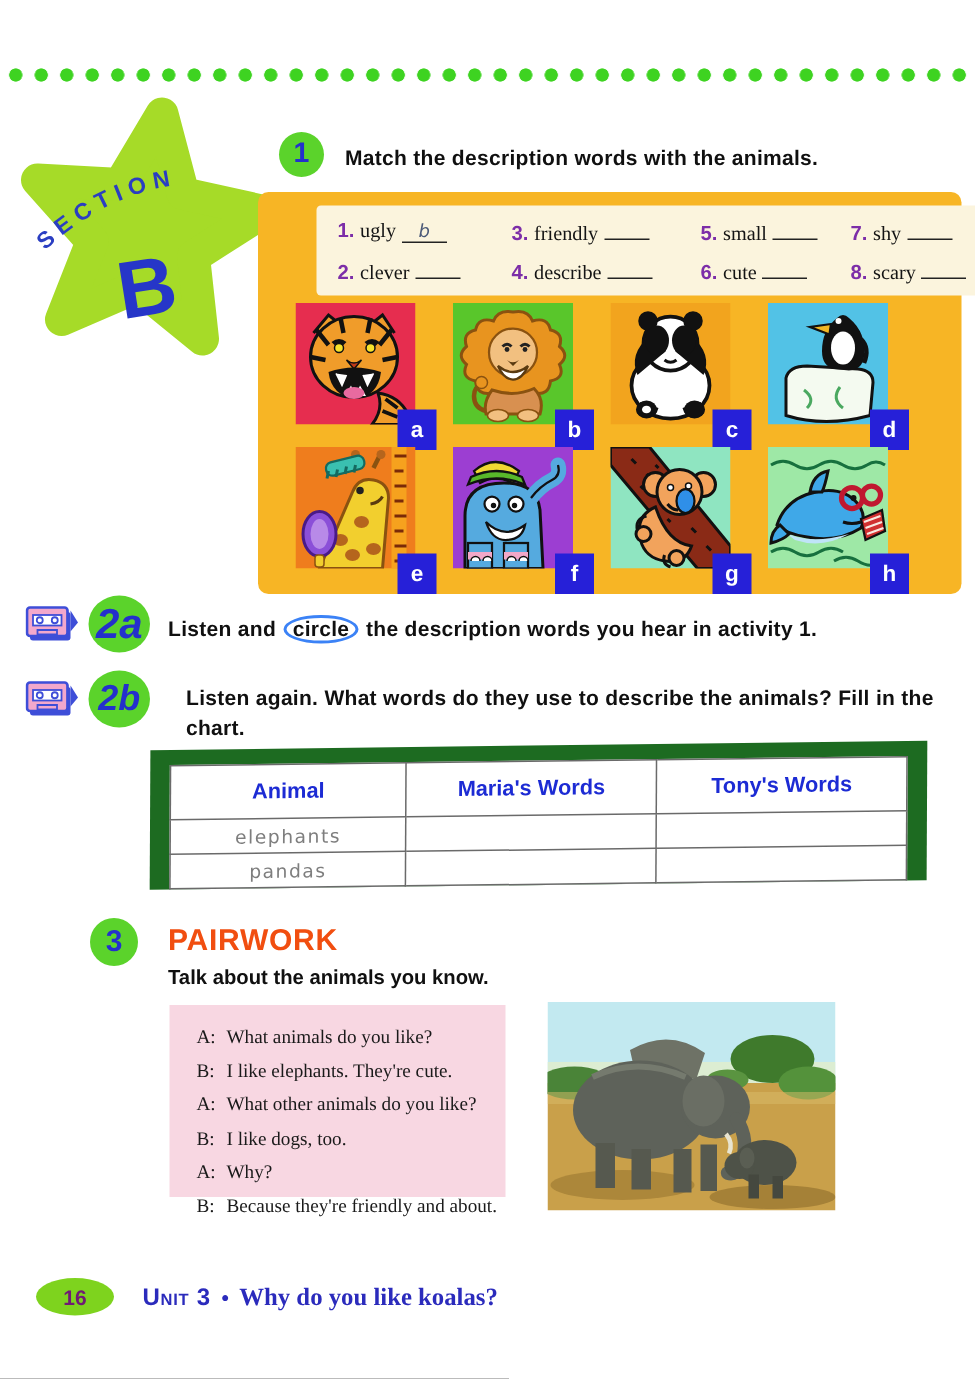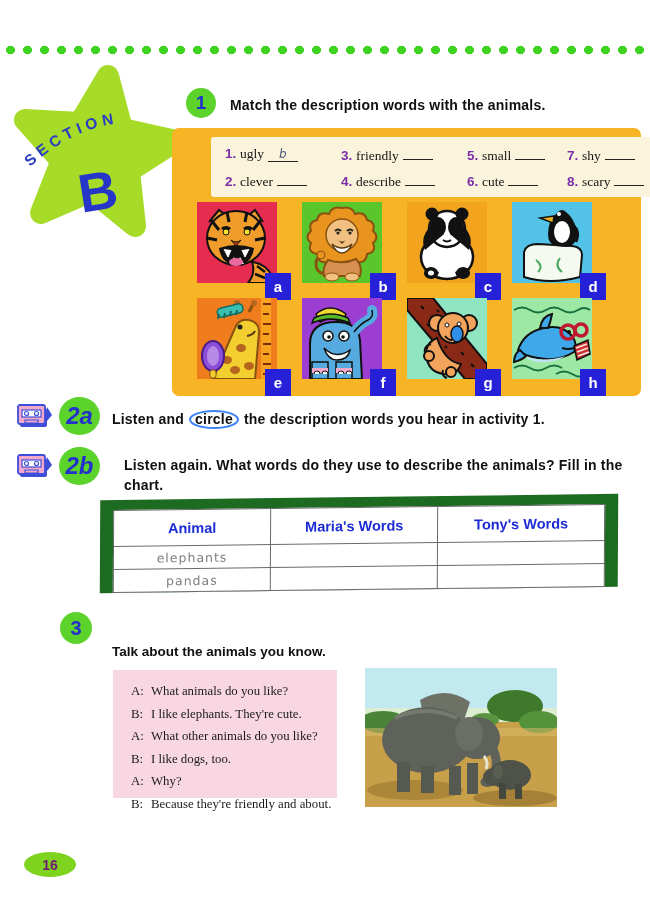--- a/index.html
+++ b/index.html
@@ -19,7 +19,7 @@
   .num-badge{border-radius:50%;background:#5BD32B;color:#2430CC;font-weight:bold;
              display:flex;align-items:center;justify-content:center;}
   .badge1{left:186px;top:88px;width:30px;height:30px;font-size:19px;}
-  .badge2a{left:59px;top:397px;width:41px;height:38px;font-size:24px;font-style:italic;}
+  .badge2a{left:59px;top:397px;width:41px;height:38px;font-size:28px;font-style:italic;}
   .badge2b{left:59px;top:447px;width:41px;height:38px;font-size:24px;font-style:italic;}
   .badge3{left:60px;top:612px;width:32px;height:32px;font-size:20px;}
 

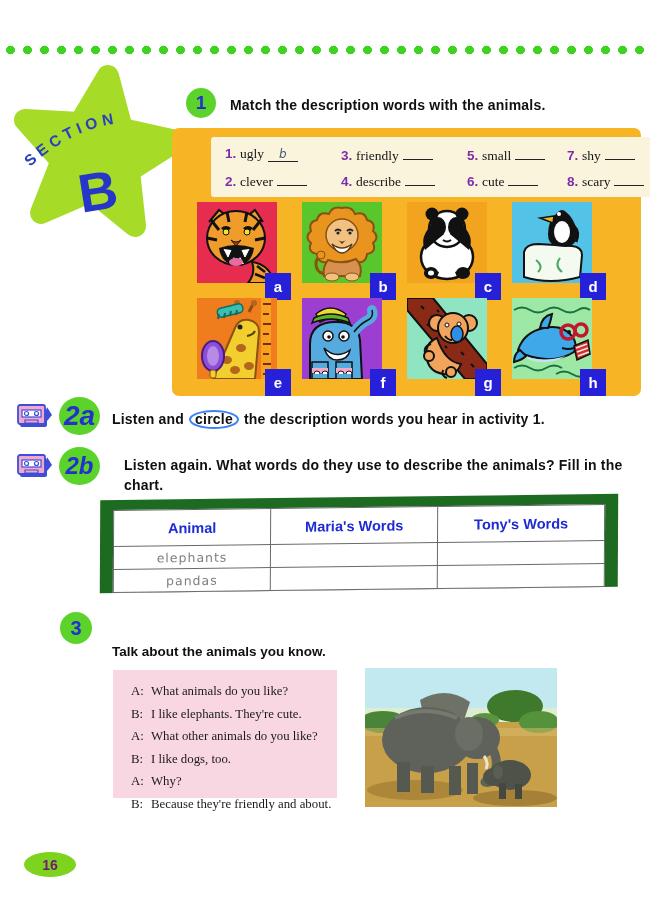--- a/index.html
+++ b/index.html
@@ -319,6 +319,7 @@
   </div>
 
   <div class="abs num-badge badge3">3</div>
+  <div class="abs pw-title">PAIRWORK</div>
   <div class="abs pw-sub">Talk about the animals you know.</div>
 
   <div class="abs dlg">

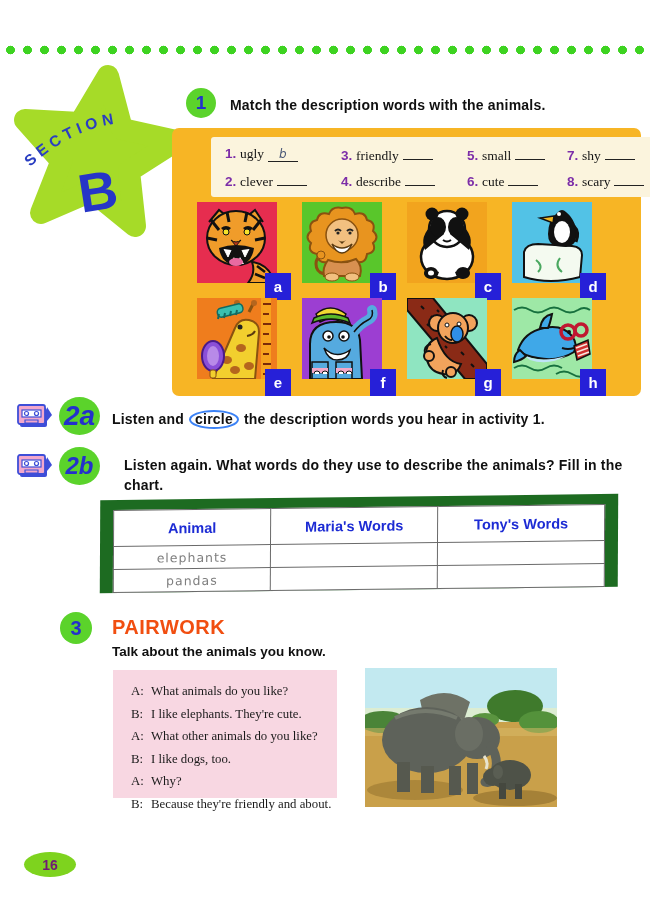--- a/index.html
+++ b/index.html
@@ -381,6 +381,9 @@
   </div>
 
   <div class="abs pgnum">16</div>
+  <div class="abs footer-txt">
+    <span class="fu">Unit 3</span><span class="fb">•</span><span class="ft">Why do you like koalas?</span>
+  </div>
 
 </div>
 

